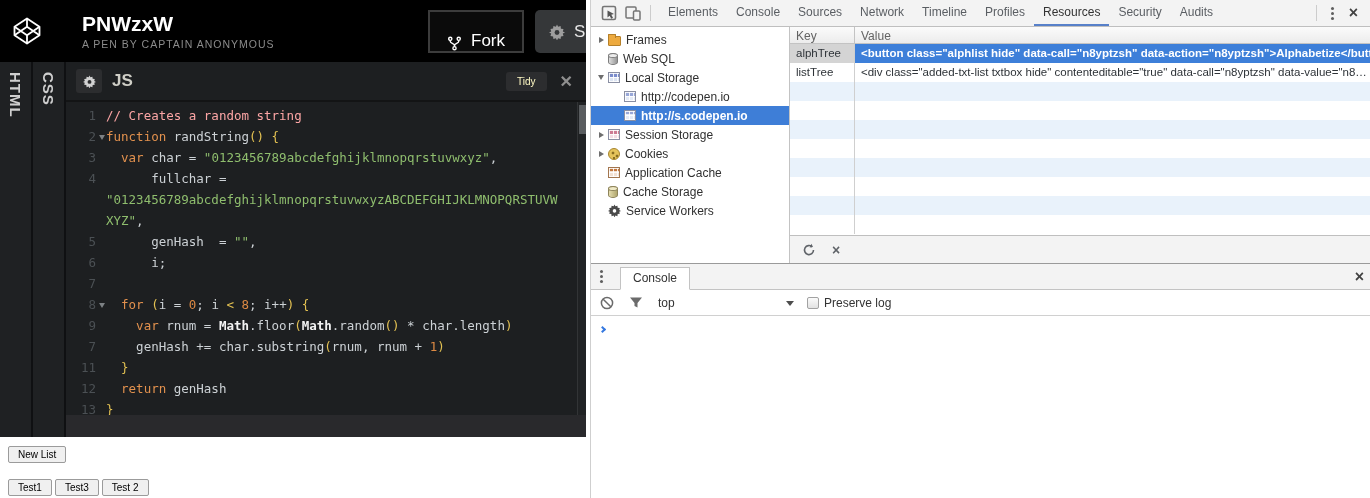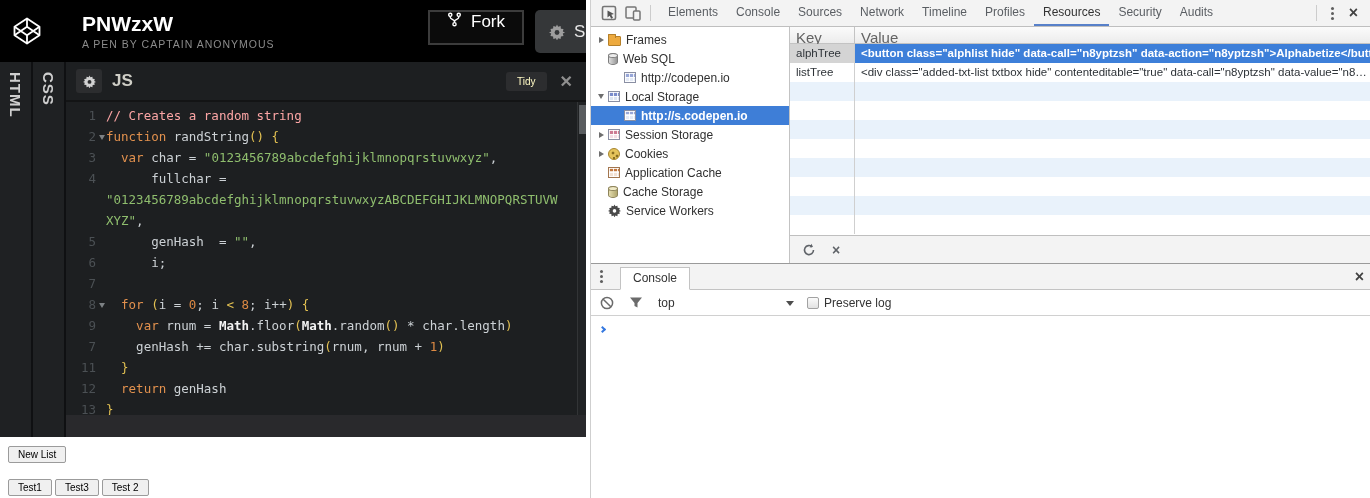--- a/index.html
+++ b/index.html
@@ -14,7 +14,7 @@
   .pen-titles { margin-left:12px; }
   .pen-title { color:#fff; font-size:21px; font-weight:bold; line-height:24px; }
   .pen-sub { color:#8b8b8b; font-size:10.5px; letter-spacing:1px; margin-top:2px; }
-  .fork-btn { position:absolute; right:62px; top:10px; height:35px; padding:0 17px; background:#0b0b0b; border:2px solid #3c3c3c; color:#fff; font-size:17px; display:flex; align-items:flex-start; gap:9px; cursor:pointer; }
+  .fork-btn { position:absolute; right:62px; top:10px; height:43px; padding:0 17px; background:#0b0b0b; border:2px solid #3c3c3c; color:#fff; font-size:17px; display:flex; align-items:flex-end; gap:9px; cursor:pointer; }
   .settings-btn { position:absolute; left:535px; top:10px; width:88px; height:43px; background:#353739; border:none; border-radius:5px; color:#e6e6e6; font-size:17px; display:flex; align-items:center; gap:9px; padding-left:14px; cursor:pointer; }
 
   .pen-body { height:375px; display:flex; background:#1d1f21; }

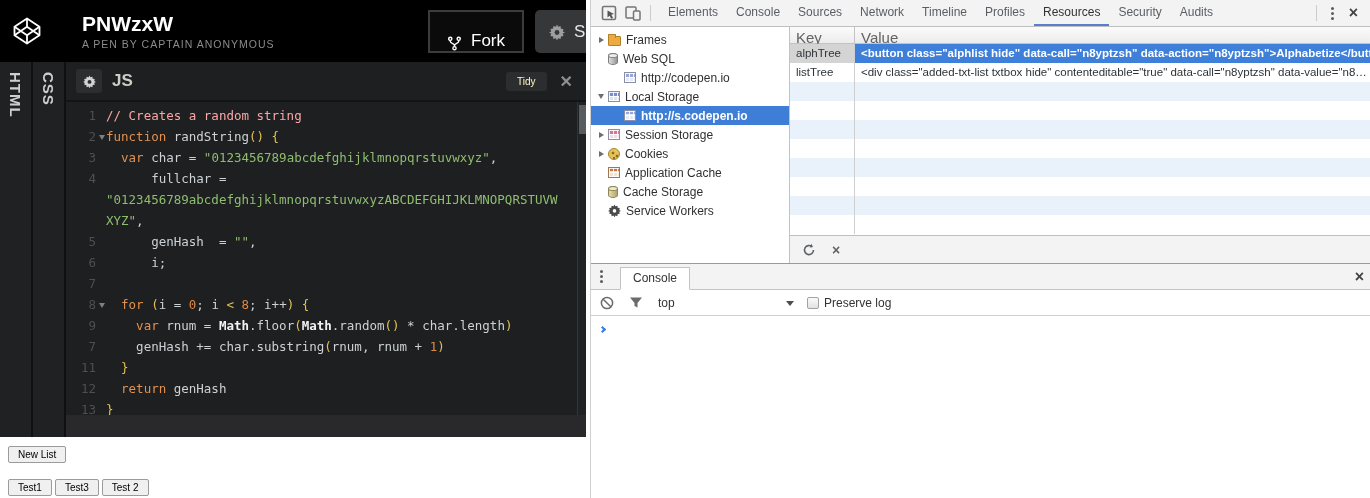--- a/index.html
+++ b/index.html
@@ -96,7 +96,7 @@
   .i-gear svg { width:13px; height:13px; fill:#4a4a4a; }
 
   .dt-content { flex:1; min-width:0; display:flex; flex-direction:column; background:#fff; }
-  .grid-head { height:17px; flex:none; display:flex; background:linear-gradient(#fbfbfb,#ececec); border-bottom:1px solid #c3c3c3; font-size:15px; color:#636363; }
+  .grid-head { height:17px; flex:none; display:flex; background:linear-gradient(#fbfbfb,#ececec); border-bottom:1px solid #c3c3c3; font-size:12px; color:#636363; }
   .gh-key { width:65px; flex:none; border-right:1px solid #c3c3c3; padding:2px 0 0 6px; }
   .gh-val { flex:1; padding:2px 0 0 6px; }
   .grid-body { flex:1; overflow:hidden; }

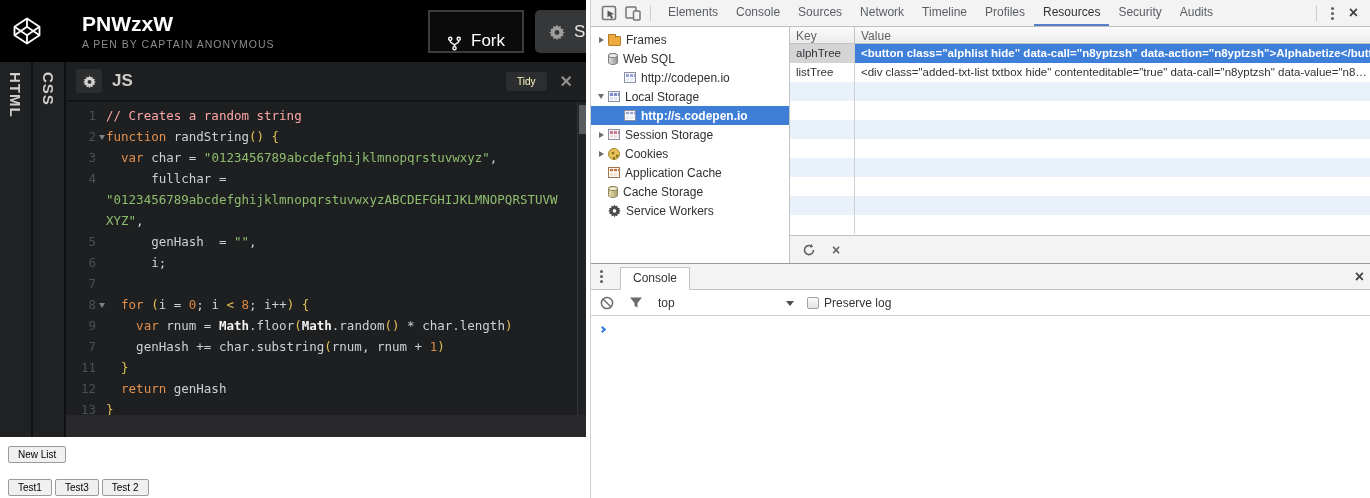--- a/index.html
+++ b/index.html
@@ -248,15 +248,15 @@
           <span class="ico i-database-gray"></span>
           <span class="tlabel">Web SQL</span>
         </div>
-        <div class="tree-row child">
-          <span class="tri none"></span>
-          <span class="ico i-grid i-table-child"></span>
-          <span class="tlabel">http://codepen.io</span>
-        </div>
         <div class="tree-row">
           <span class="tri down"></span>
           <span class="ico i-grid i-table-blue"></span>
           <span class="tlabel">Local Storage</span>
+        </div>
+        <div class="tree-row child">
+          <span class="tri none"></span>
+          <span class="ico i-grid i-table-child"></span>
+          <span class="tlabel">http://codepen.io</span>
         </div>
         <div class="tree-row sel child">
           <span class="tri none"></span>

